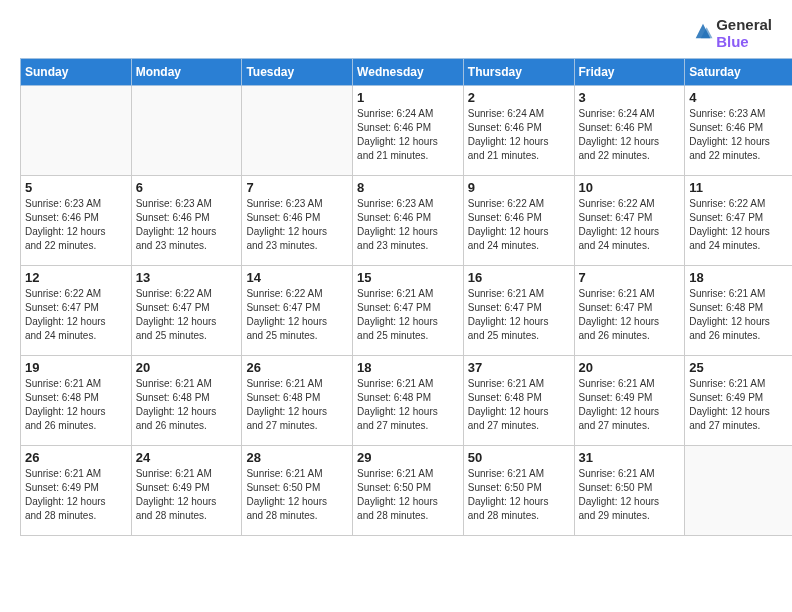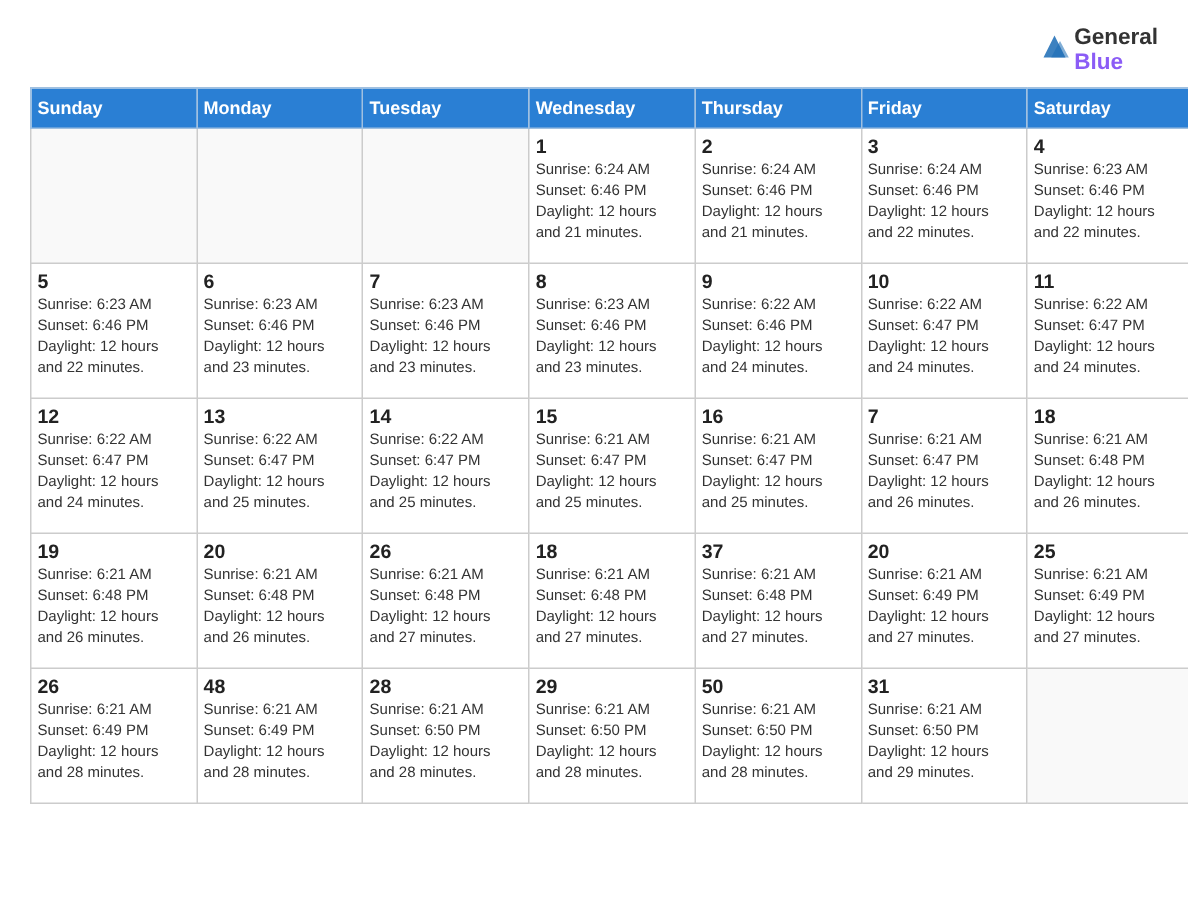--- a/index.html
+++ b/index.html
@@ -239,7 +239,7 @@
             <div class="day-info">Sunrise: 6:21 AM<br>Sunset: 6:49 PM<br>Daylight: 12 hours<br>and 28 minutes.</div>
           </td>
           <td>
-            <div class="day-num">48</div>
+            <div class="day-num">24</div>
             <div class="day-info">Sunrise: 6:21 AM<br>Sunset: 6:49 PM<br>Daylight: 12 hours<br>and 28 minutes.</div>
           </td>
           <td>

